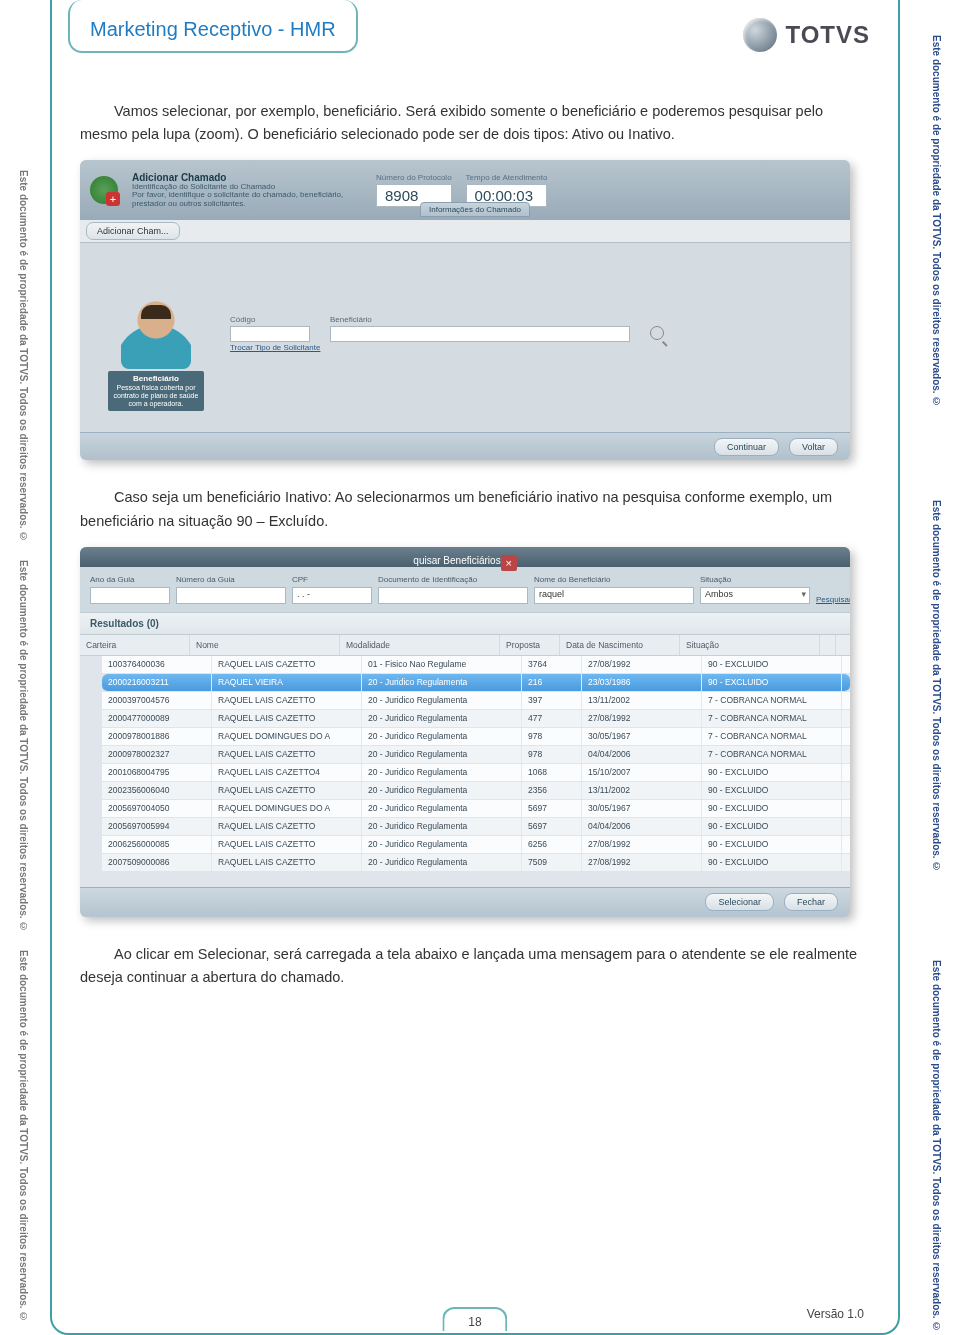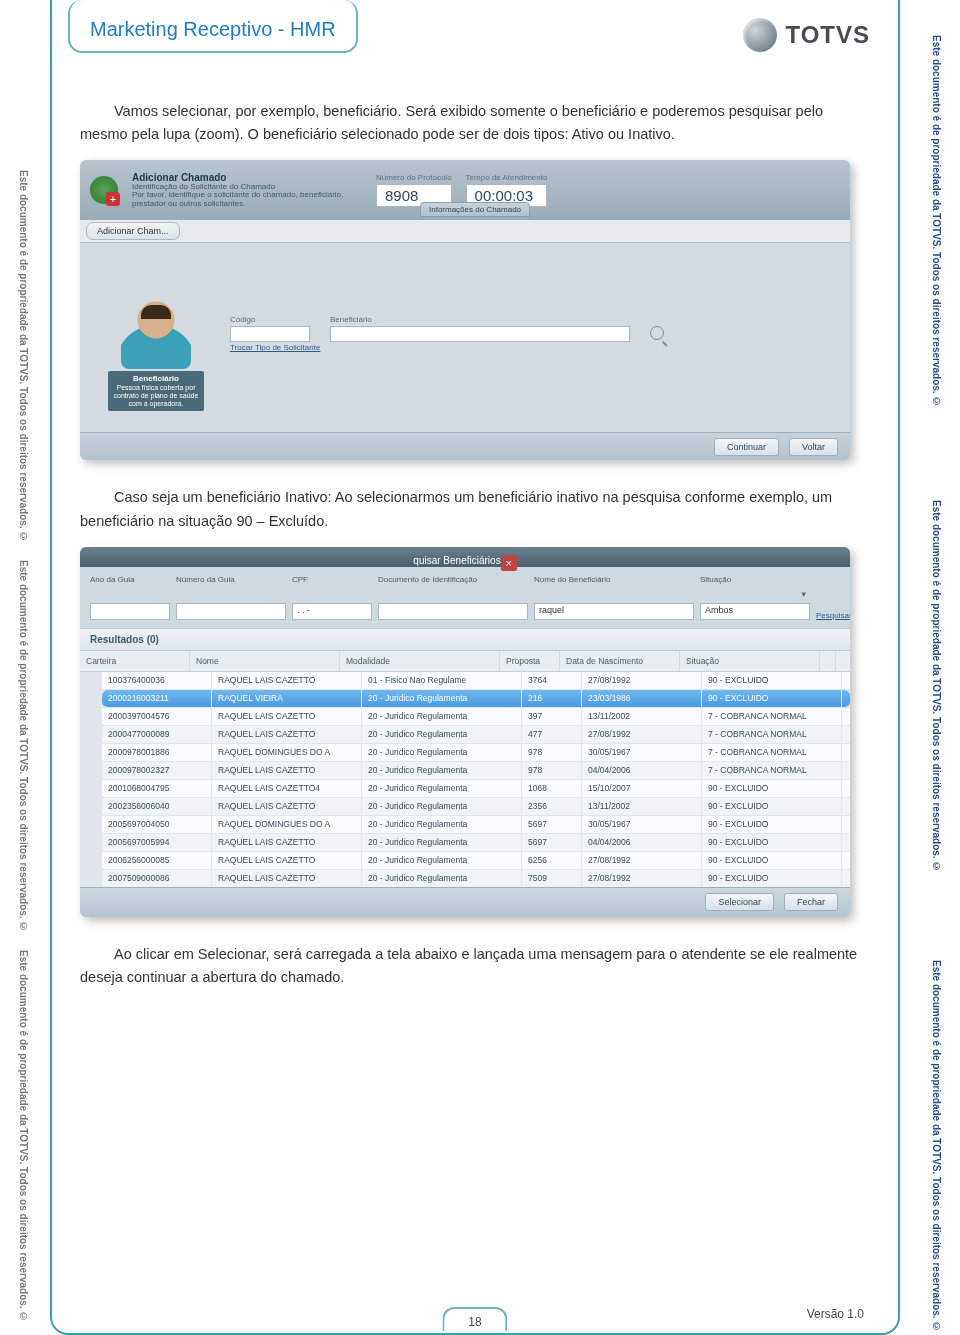--- a/index.html
+++ b/index.html
@@ -204,7 +204,7 @@
   }
   .s1-btn {
     background: linear-gradient(#f4f6f8,#d8e0e6); border:1px solid #9ab0c0;
-    border-radius: 3px; padding: 3px 12px; font-size: 9px; color:#2a4a5a;
+    border-radius: 8px; padding: 3px 12px; font-size: 9px; color:#2a4a5a;
   }
 
   

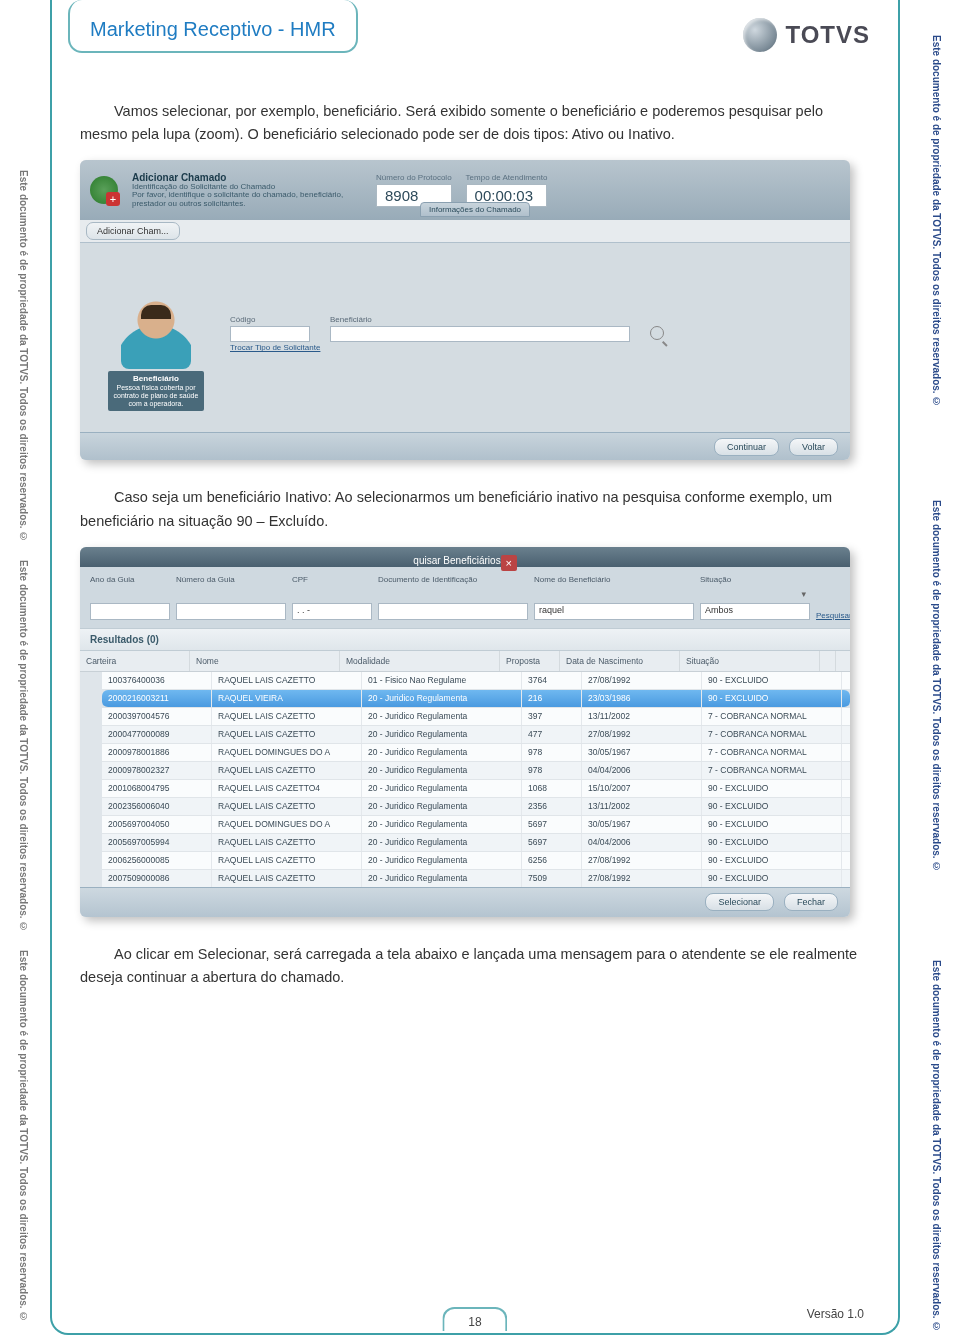--- a/index.html
+++ b/index.html
@@ -224,7 +224,7 @@
     grid-template-columns: 80px 110px 80px 150px 160px 110px auto;
     gap: 6px; font-size: 8px; color:#4a5a68;
   }
-  .s2-filter-bar .col { display:flex; flex-direction:column; gap:19px; }
+  .s2-filter-bar .col { display:flex; flex-direction:column; gap:3px; }
   .s2-filter-bar .inp {
     background:#fff; border:1px solid #aab8c4; height:17px;
     font-size: 9px; padding: 1px 4px; color:#333;

